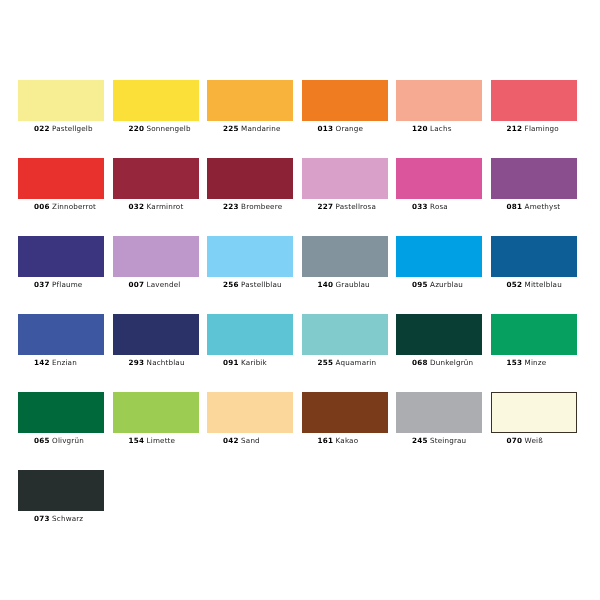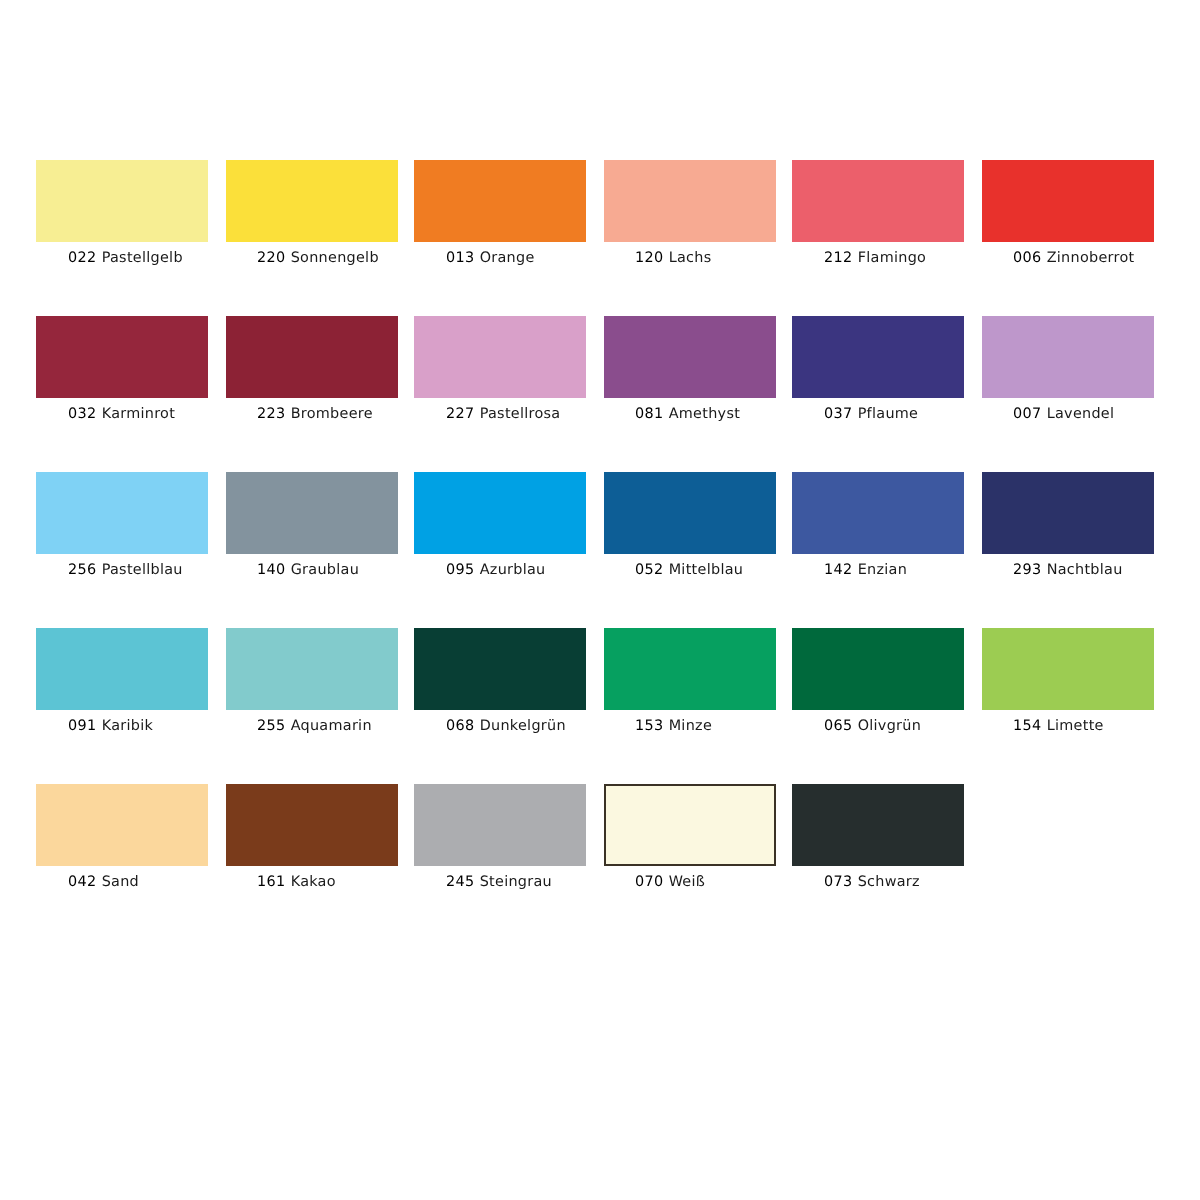--- a/index.html
+++ b/index.html
@@ -58,7 +58,7 @@
     font-family: "DejaVu Sans", "Liberation Sans", sans-serif;
   }
   .swatch-code {
-    font-weight: normal;
+    font-weight: bold;
     color: #000000;
     letter-spacing: 0.2px;
     padding-left: 16px;

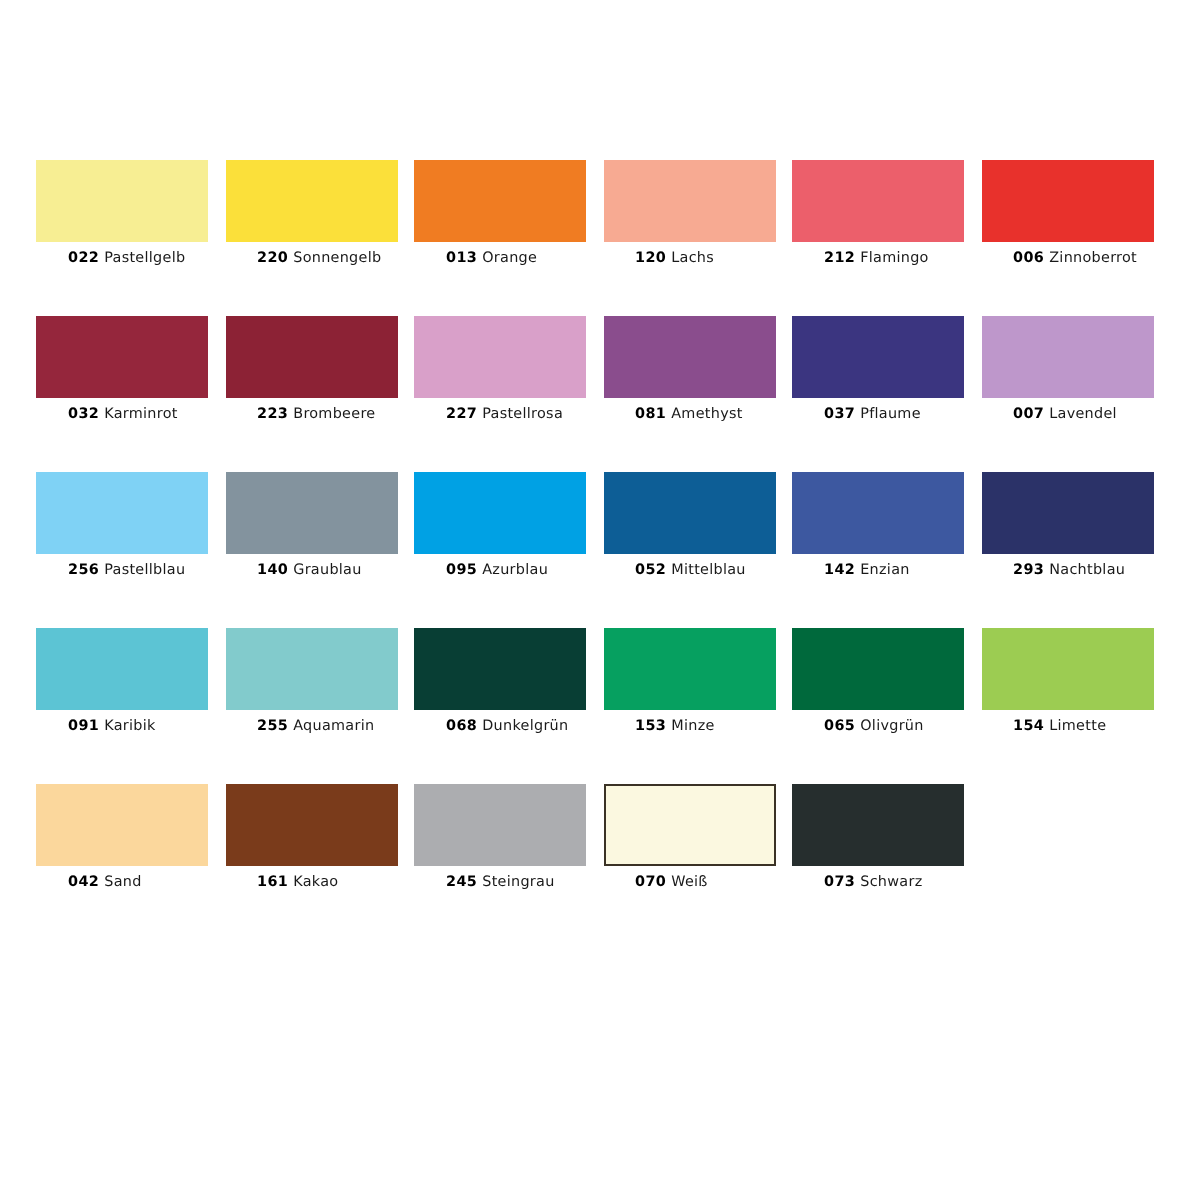--- a/index.html
+++ b/index.html
@@ -88,6 +88,10 @@
         <div class="swatch-label"><span class="swatch-code">220</span><span class="swatch-name">Sonnengelb</span></div>
       </div>
       <div class="swatch-cell">
+        <div class="swatch-chip" style="background: rgb(248, 179, 60);"></div>
+        <div class="swatch-label"><span class="swatch-code">225</span><span class="swatch-name">Mandarine</span></div>
+      </div>
+      <div class="swatch-cell">
         <div class="swatch-chip" style="background: rgb(240, 124, 34);"></div>
         <div class="swatch-label"><span class="swatch-code">013</span><span class="swatch-name">Orange</span></div>
       </div>

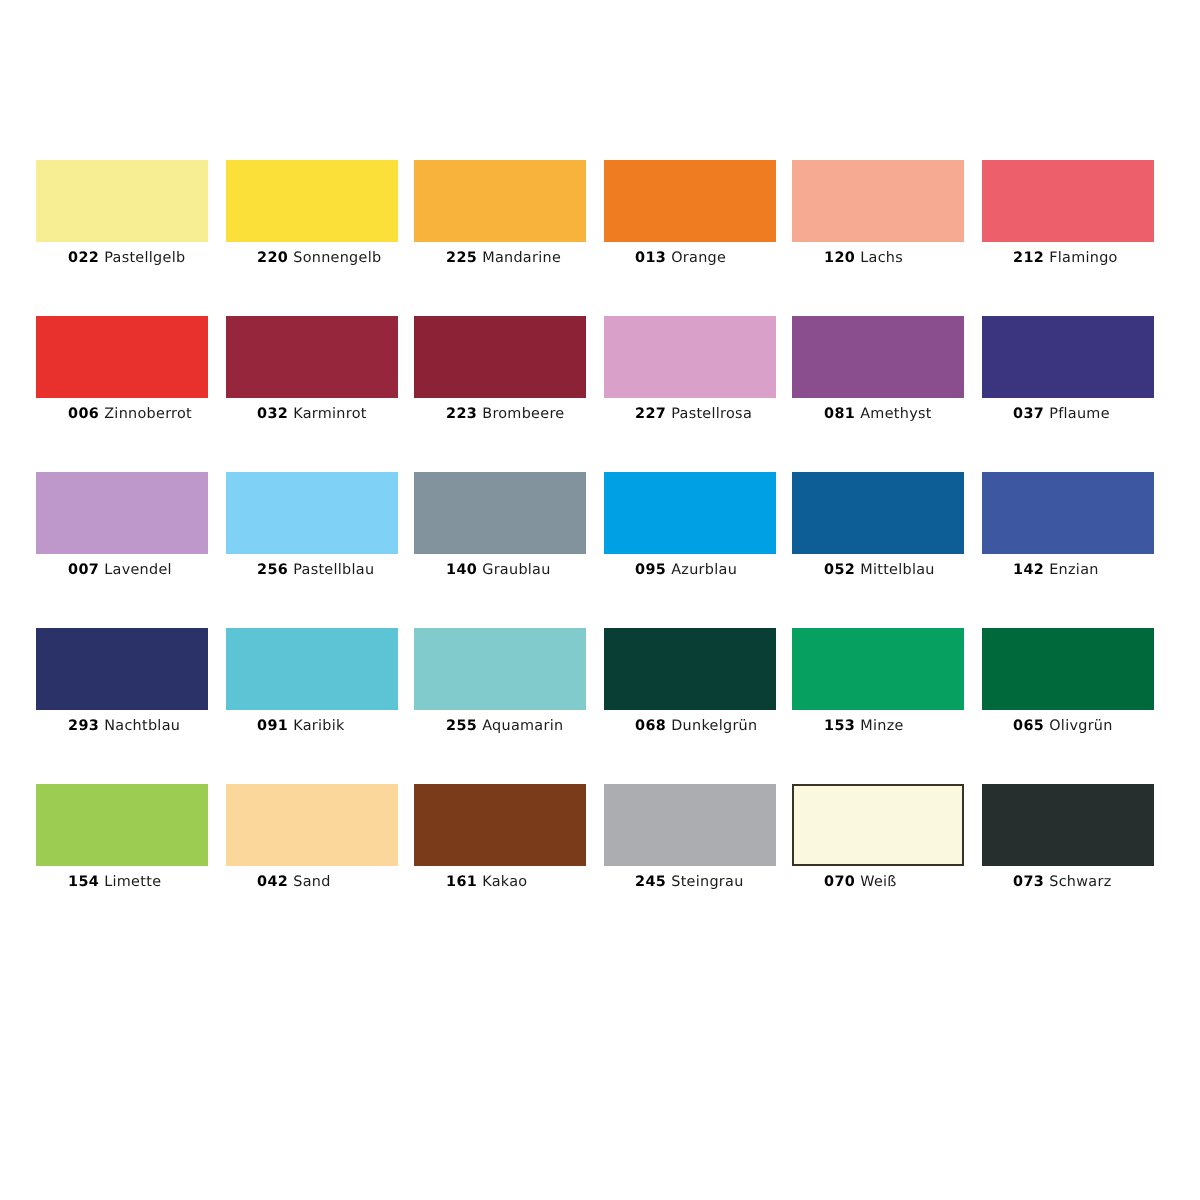--- a/index.html
+++ b/index.html
@@ -120,6 +120,10 @@
         <div class="swatch-label"><span class="swatch-code">227</span><span class="swatch-name">Pastellrosa</span></div>
       </div>
       <div class="swatch-cell">
+        <div class="swatch-chip" style="background: rgb(219, 85, 156);"></div>
+        <div class="swatch-label"><span class="swatch-code">033</span><span class="swatch-name">Rosa</span></div>
+      </div>
+      <div class="swatch-cell">
         <div class="swatch-chip" style="background: rgb(138, 77, 141);"></div>
         <div class="swatch-label"><span class="swatch-code">081</span><span class="swatch-name">Amethyst</span></div>
       </div>

